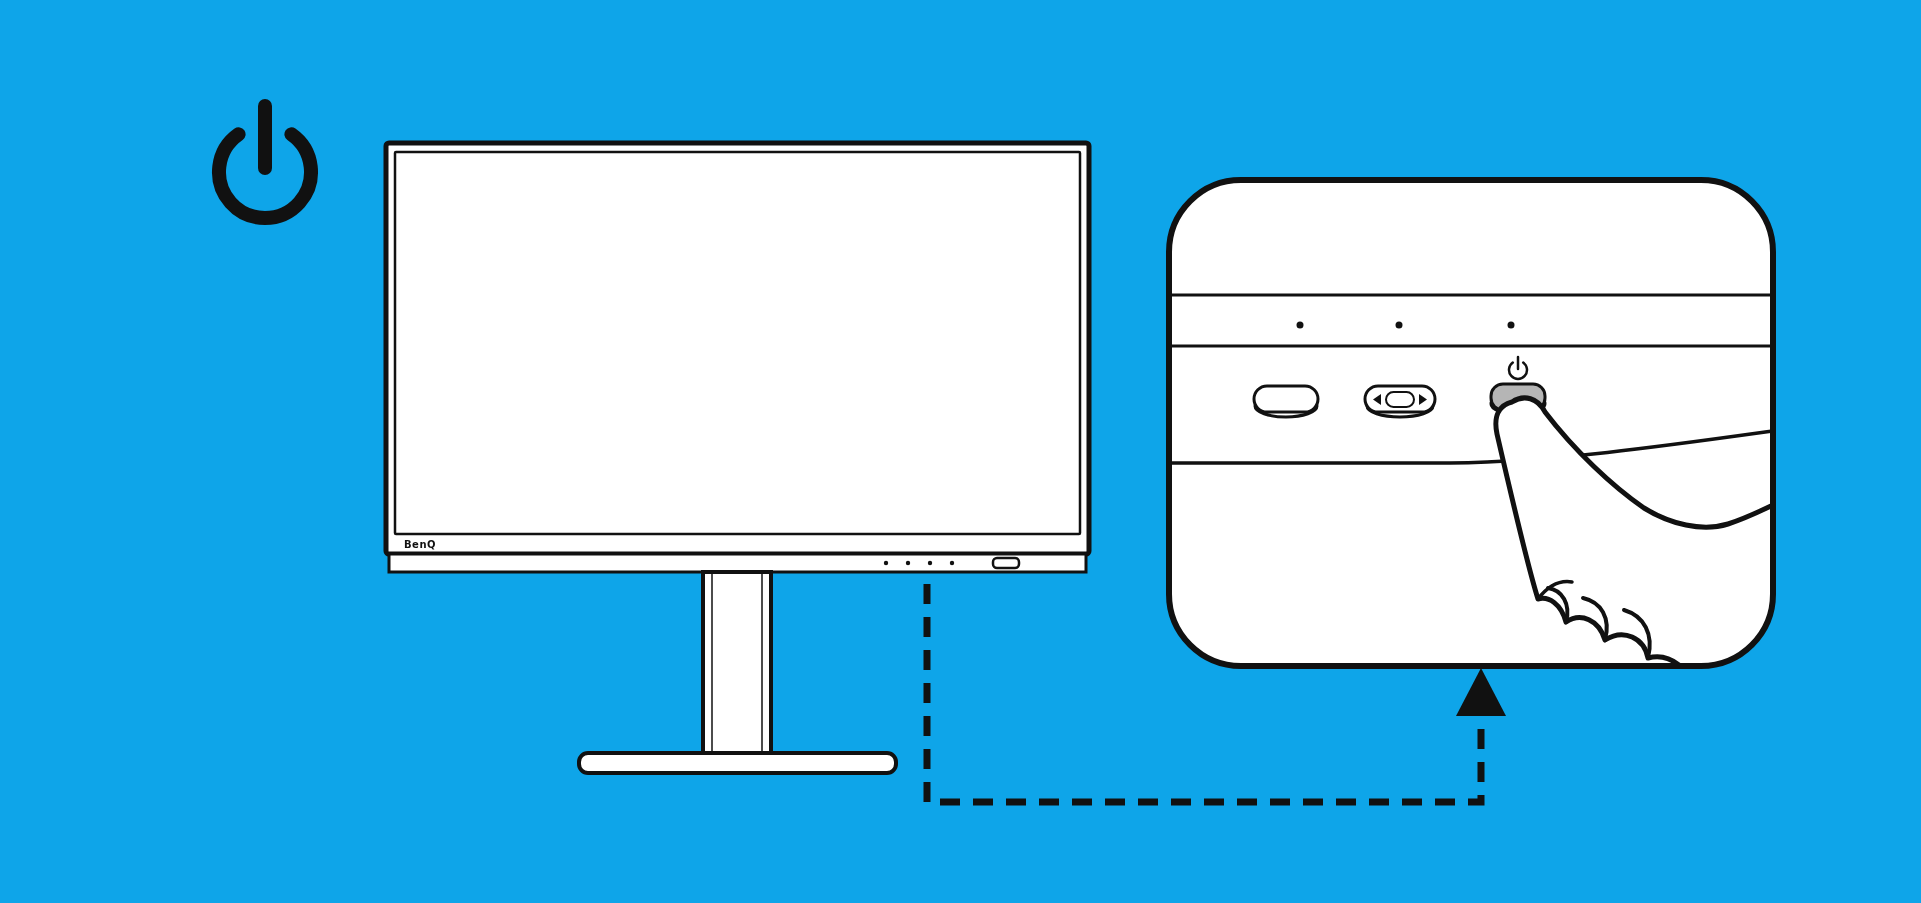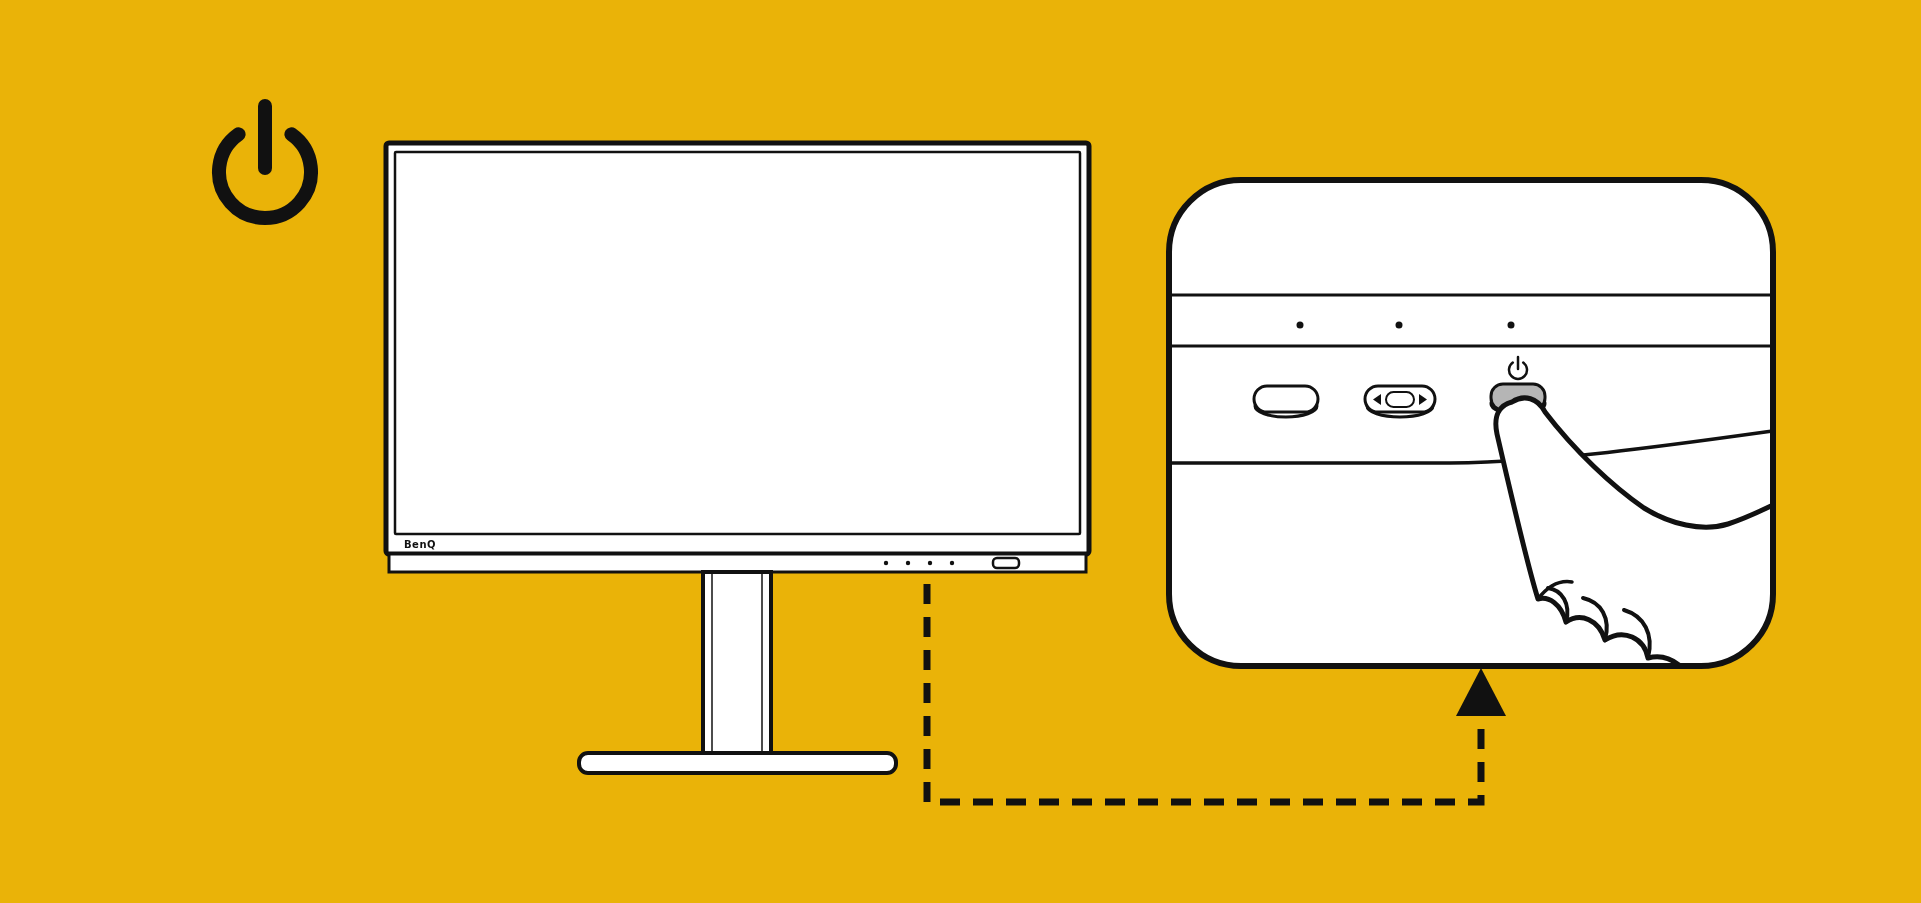--- a/index.html
+++ b/index.html
@@ -12,7 +12,7 @@
     position: relative;
     width: 1921px;
     height: 903px;
-    background: #eab308;
+    background: #0ea5e9;
     overflow: hidden;
     text-align: right;
   }

